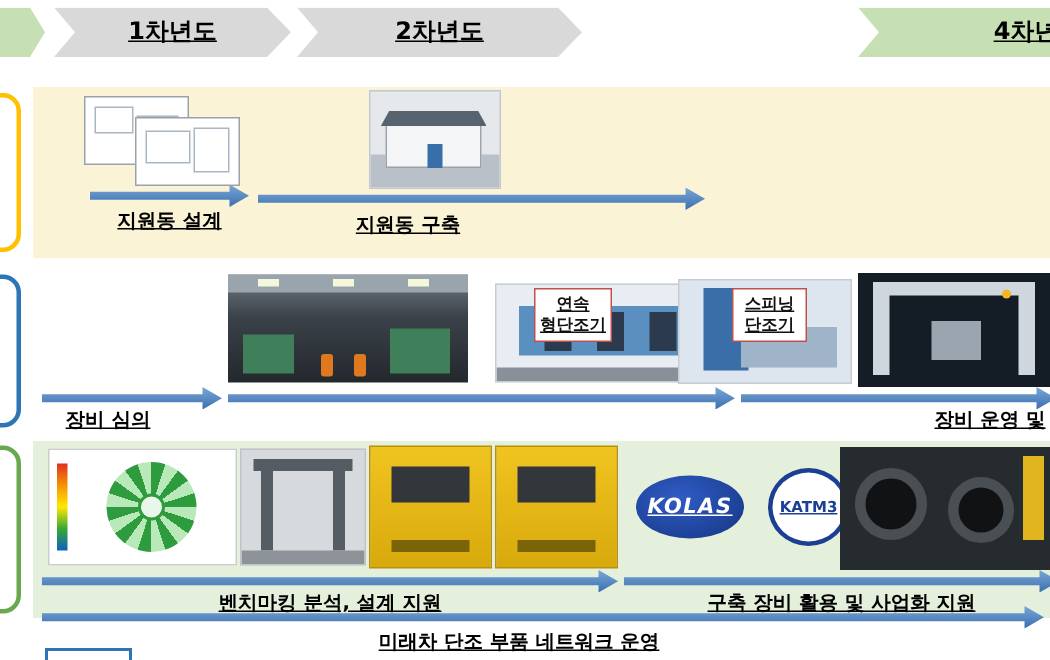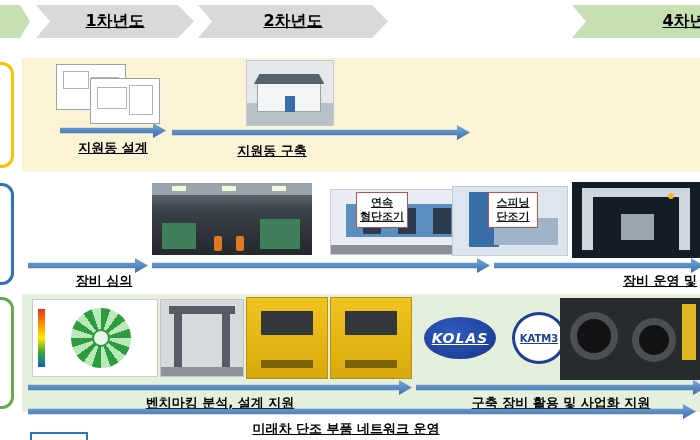--- a/index.html
+++ b/index.html
@@ -173,7 +173,7 @@
   <div class="abs barrow" style="left:28px; top:258px; width:120px;"></div>
   <div class="abs barrow" style="left:152px; top:258px; width:338px;"></div>
   <div class="abs barrow" style="left:494px; top:258px; width:210px;"></div>
-  <div class="abs lbl" style="left:44px; top:273px; width:120px;">장비 심의</div>
+  <div class="abs lbl" style="left:12px; top:273px; width:120px;">장비 심의</div>
   <div class="abs lbl" style="left:560px; top:273px; width:200px;">장비 운영 및</div>
 
   <div class="abs band" style="top:294px; height:118px; background:#e4f0dc;"></div>

